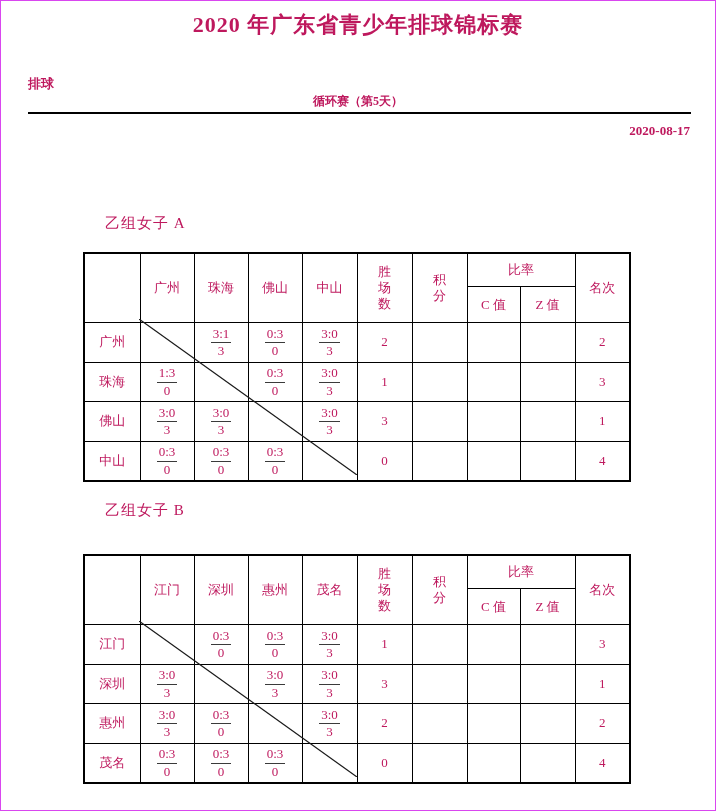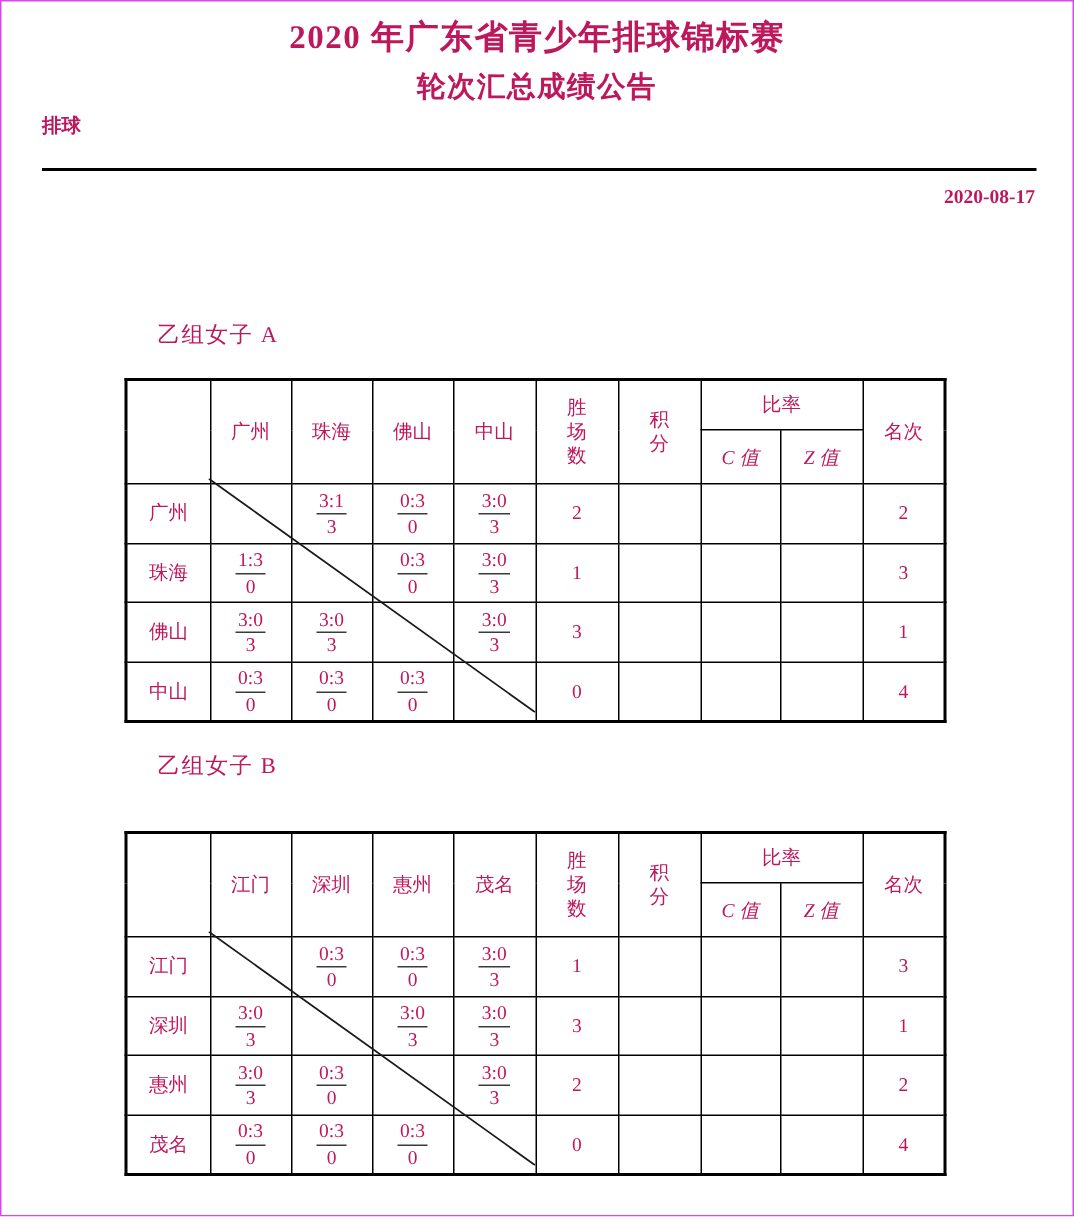--- a/index.html
+++ b/index.html
@@ -43,7 +43,6 @@
 <div class="page">
 
   <div class="doc-title">2020 年广东省青少年排球锦标赛</div>
-  <div class="doc-subtitle">轮次汇总成绩公告</div>
   <div class="sport">排球</div>
   <div class="date">2020-08-17</div>
   <div class="rule"></div>

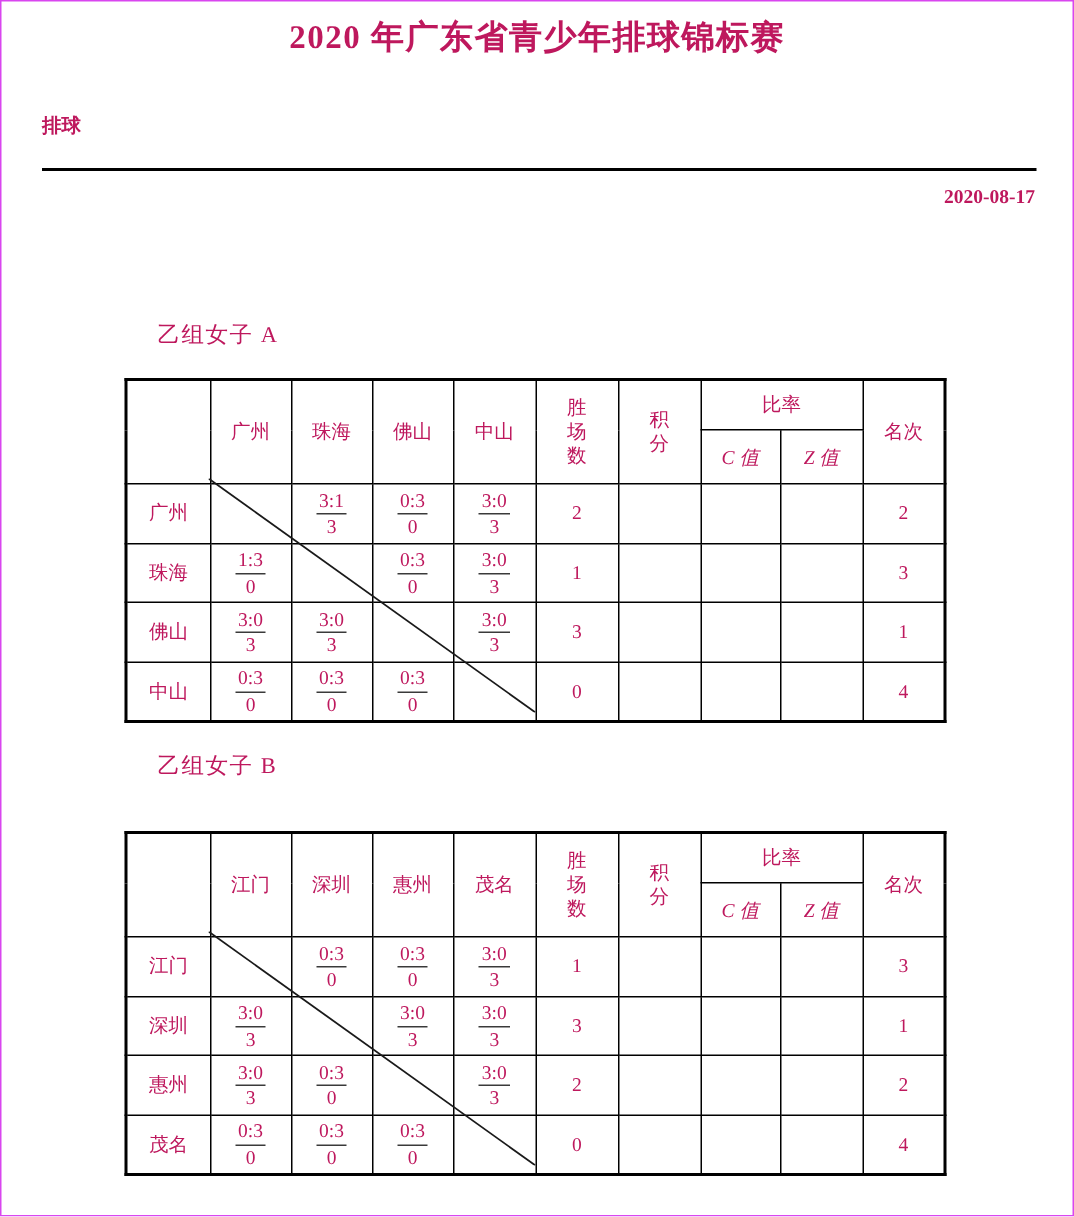--- a/index.html
+++ b/index.html
@@ -45,6 +45,7 @@
   <div class="doc-title">2020 年广东省青少年排球锦标赛</div>
   <div class="sport">排球</div>
   <div class="date">2020-08-17</div>
+  <div class="round">循环赛（第5天）</div>
   <div class="rule"></div>
 
   <div class="section-title st-a">乙组女子 A</div>

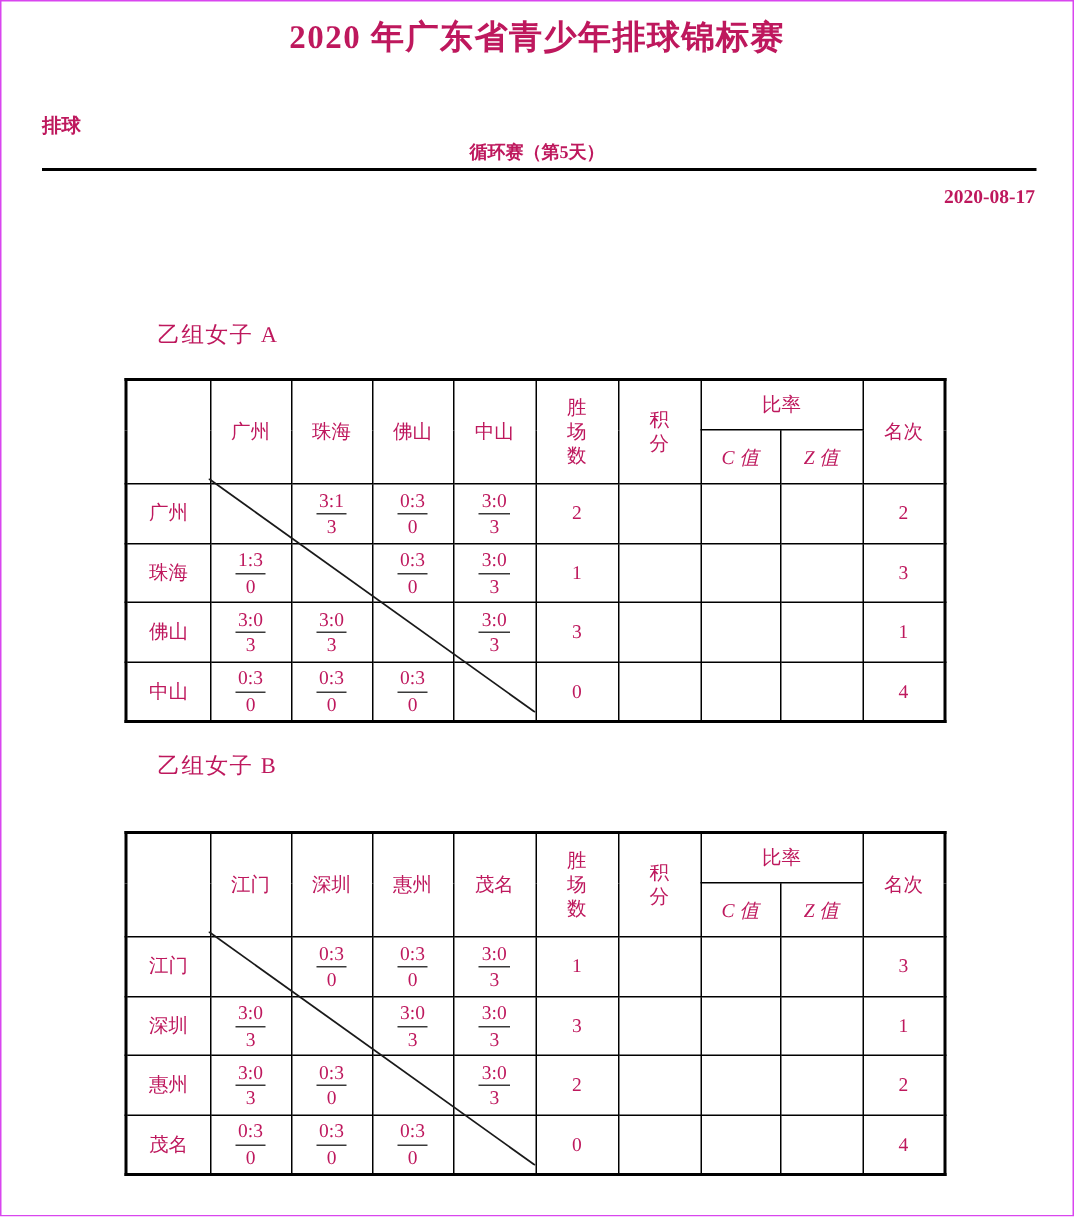--- a/index.html
+++ b/index.html
@@ -28,7 +28,7 @@
   .grid td{border:1px solid #000;text-align:center;vertical-align:middle;
     padding:0;font-size:13px;line-height:1.2;overflow:hidden;}
   .hrow1 td{height:32px;}
-  .hrow2 td{height:35px;font-style:italic;}
+  .hrow2 td{height:35px;}
   .brow td{height:38.5px;}
   .vtext{display:inline-block;width:1em;word-break:break-all;line-height:1.25;text-align:center;}
   .set{display:inline-block;border-bottom:1px solid #3a3a3a;padding:0 2px 1px 2px;}

